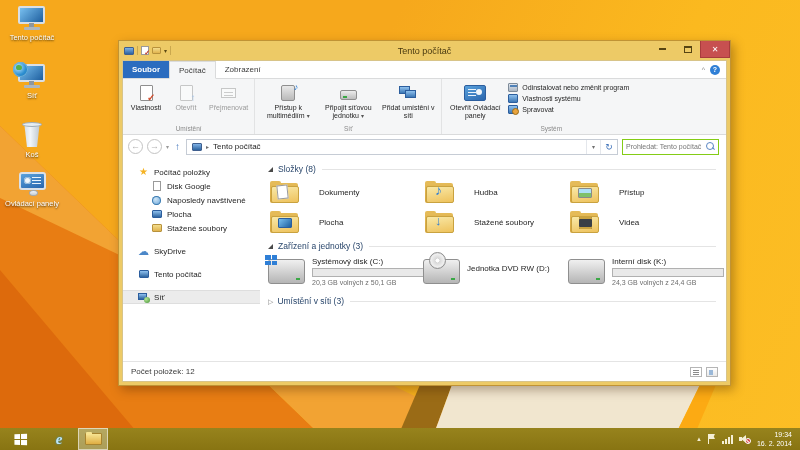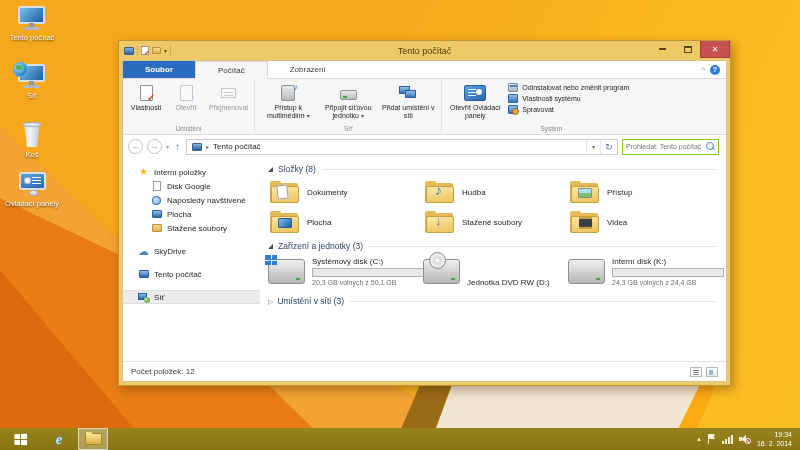--- a/index.html
+++ b/index.html
@@ -55,7 +55,7 @@
 
   
   .tabs{height:18px;display:flex;align-items:stretch;background:#fff;border-bottom:1px solid #dadbdc;font-size:8px}
-  .tab{display:flex;align-items:center;padding:0 22px;color:#3c3c3c}
+  .tab{display:flex;align-items:center;padding:0 9px;color:#3c3c3c}
   .tab.file{background:#2b6cbf;color:#fff;font-weight:bold}
   .tab.active{border:1px solid #dadbdc;border-bottom:1px solid #f5f6f7;background:#f5f6f7;margin-bottom:-1px;z-index:1}
   .tabs .right{margin-left:auto;display:flex;align-items:center;gap:5px;padding-right:6px}

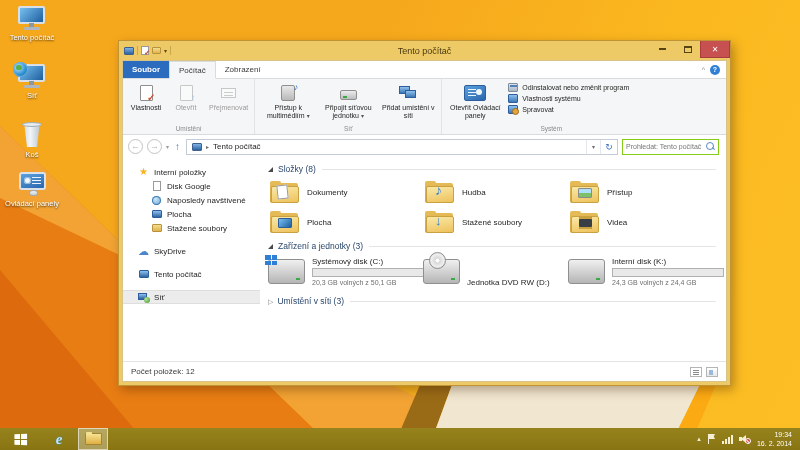--- a/index.html
+++ b/index.html
@@ -402,7 +402,7 @@
       <div class="sidebar">
         <div class="srow">
           <span class="mi mi-star">★</span>
-          <span>Interní položky</span>
+          <span>Počítač položky</span>
         </div>
         <div class="srow child">
           <span class="mi">

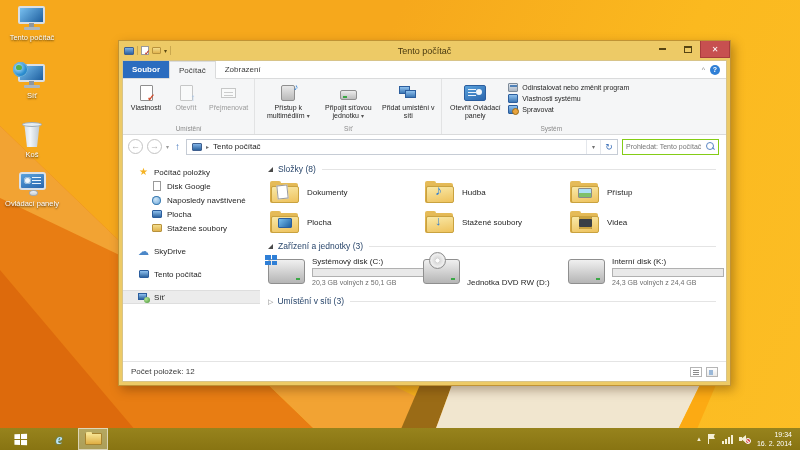--- a/index.html
+++ b/index.html
@@ -137,7 +137,7 @@
   .tri-closed{font-size:7px;color:#7a7a7a;margin-right:4px;line-height:1}
   .rule{flex:1;height:1px;background:#e4e4e4;margin-left:6px}
   .grid3{display:grid;grid-template-columns:155px 145px 160px}
-  .ftile{height:30px;display:flex;align-items:center;gap:8px;padding-left:2px;font-size:8px;color:#1e1e1e}
+  .ftile{height:30px;display:flex;align-items:center;gap:20px;padding-left:2px;font-size:8px;color:#1e1e1e}
   .fold{position:relative;width:29px;height:22px;flex:0 0 auto}
   .fold .back{position:absolute;left:0;top:2px;right:1px;bottom:0;background:linear-gradient(#e5bb58,#d5a53e);border-radius:2px}
   .fold .back::before{content:"";position:absolute;left:0;top:-2px;width:11px;height:4px;background:#e5bb58;border-radius:2px 2px 0 0}

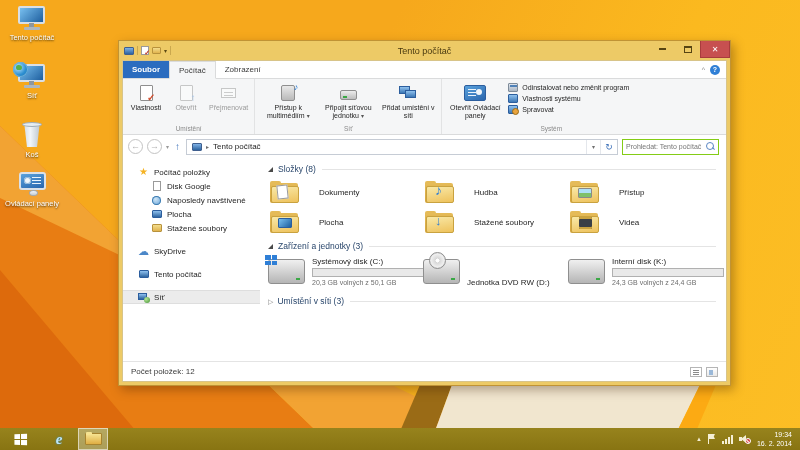--- a/index.html
+++ b/index.html
@@ -161,7 +161,7 @@
   .dbar{width:112px;height:9px;border:1px solid #b0b0b0;background:#e9e9e9}
   .dfill{height:100%;background:#26a0da}
   .dfree{font-size:7px;color:#6e6e6e}
-  .dtile.dvd .dname{margin-top:21px}
+  .dtile.dvd .dname{margin-top:7px}
 
   
   .status{height:20px;border-top:1px solid #e4e4e4;display:flex;align-items:center;padding:0 8px;font-size:8px;color:#3a3a3a;background:#fff}

